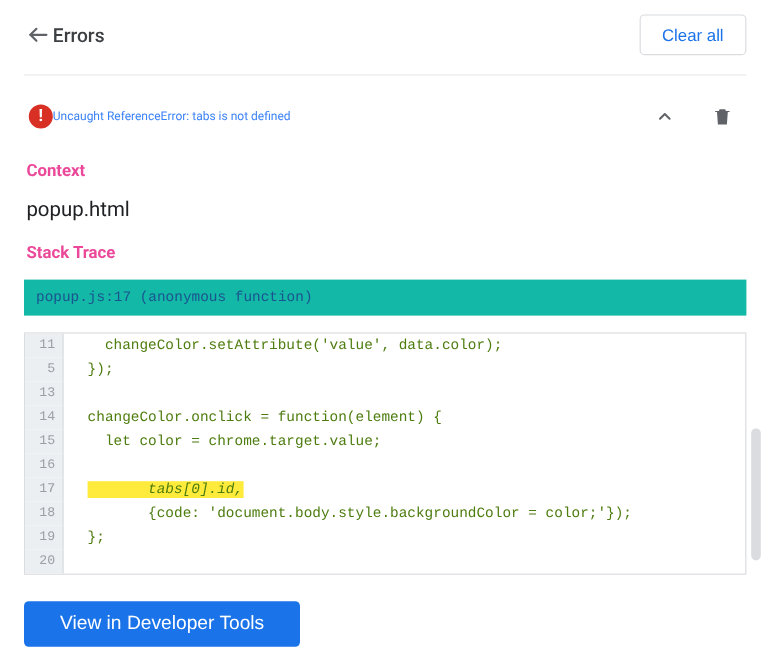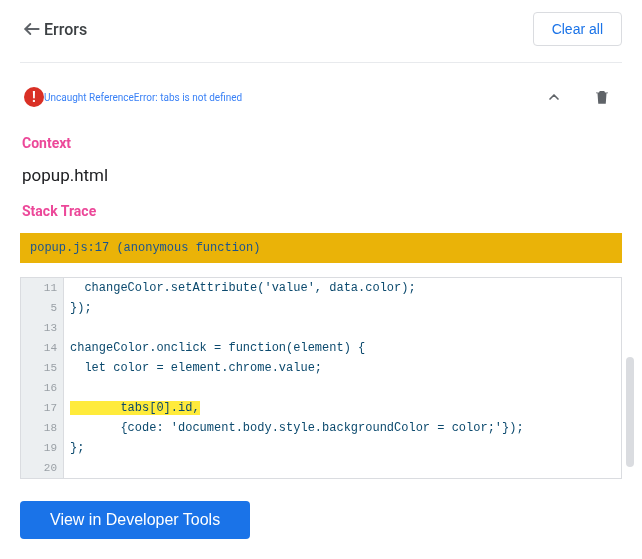--- a/index.html
+++ b/index.html
@@ -90,7 +90,7 @@
     margin: 14px 2px 18px 2px;
   }
   .trace-bar {
-    background: #eab308;
+    background: #14b8a6;
     padding: 8px 10px;
     font-family: "Courier New", monospace;
     font-size: 12px;

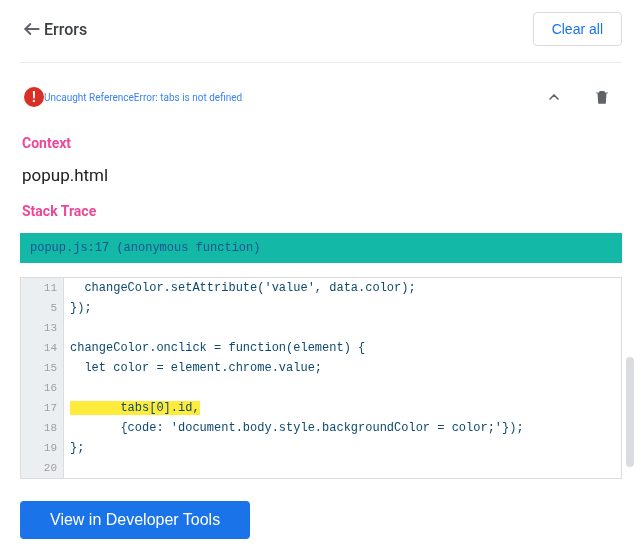--- a/index.html
+++ b/index.html
@@ -106,7 +106,7 @@
   }
   .code-row { display: flex; line-height: 20px; }
   .gutter {
-    width: 43px;
+    width: 32px;
     text-align: right;
     padding-right: 6px;
     background: #eceff1;

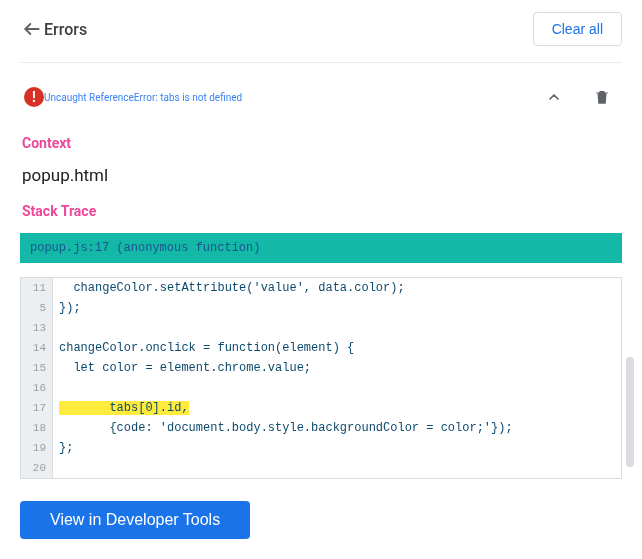--- a/index.html
+++ b/index.html
@@ -116,9 +116,9 @@
     font-size: 11px;
   }
   .code-cell {
-    padding-left: 6px;
+    padding-left: 20px;
     white-space: pre;
-    color: #0c4a6e;
+    color: #4d7c0f;
   }
   .hl { background: #ffeb3b; }
   .fake-scrollbar {

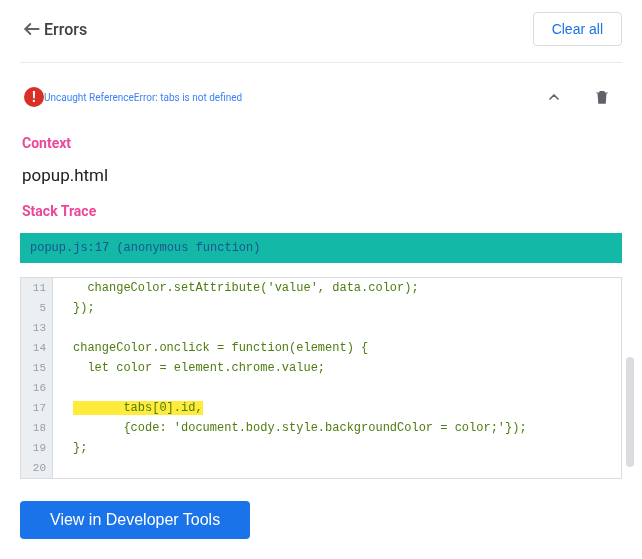--- a/index.html
+++ b/index.html
@@ -206,7 +206,7 @@
         </div>
         <div class="code-row">
           <div class="gutter">15</div>
-          <div class="code-cell">  let color = element.chrome.value;</div>
+          <div class="code-cell">  let color = chrome.target.value;</div>
         </div>
         <div class="code-row">
           <div class="gutter">16</div>

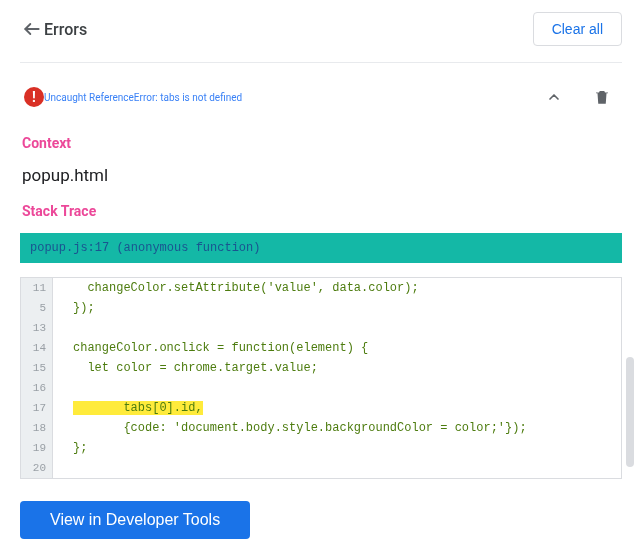--- a/index.html
+++ b/index.html
@@ -120,7 +120,7 @@
     white-space: pre;
     color: #4d7c0f;
   }
-  .hl { background: #ffeb3b; }
+  .hl { background: #ffeb3b; font-style: italic; }
   .fake-scrollbar {
     position: absolute;
     right: -12px;

